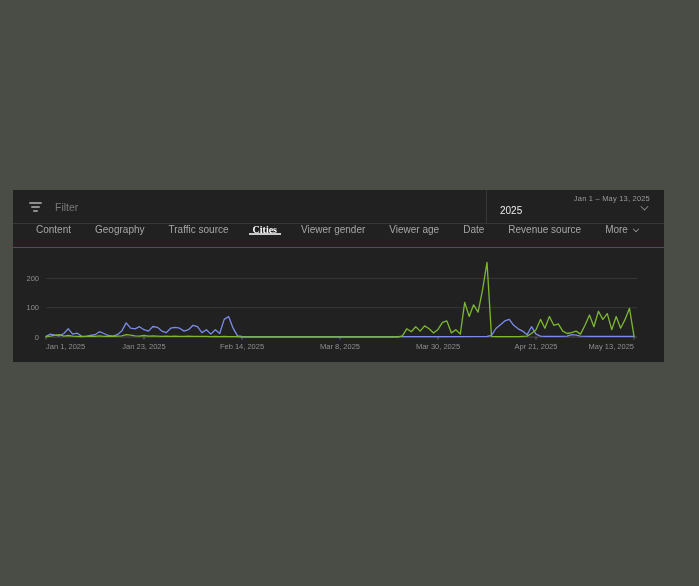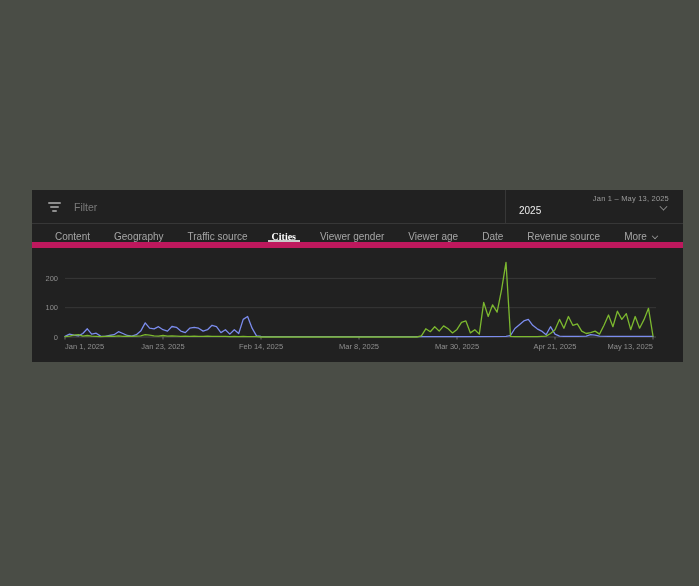--- a/index.html
+++ b/index.html
@@ -11,7 +11,7 @@
     overflow:hidden;
   }
   .panel {
-    position:absolute; left:32px; top:190px; width:651px; height:172px;
+    position:absolute; left:13px; top:190px; width:651px; height:172px;
     background:#212121;
   }
   

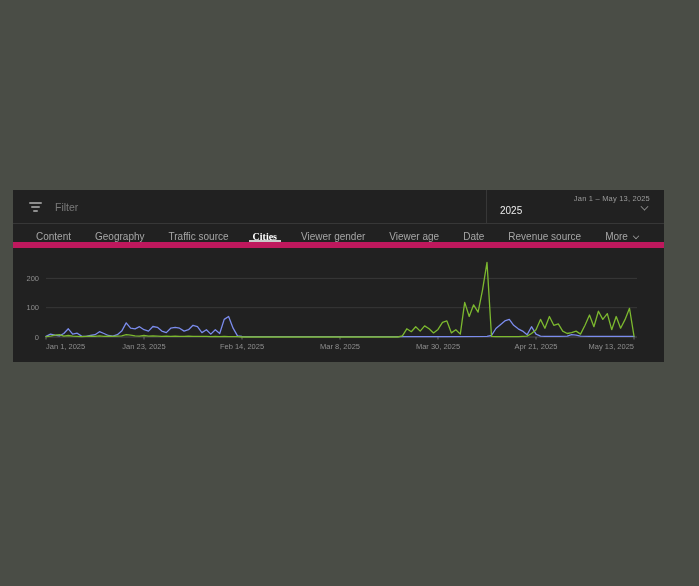--- a/index.html
+++ b/index.html
@@ -47,8 +47,8 @@
   }
   
   .tab-row {
-    height:24px; display:flex; align-items:flex-end;
-    border-bottom:6px solid #be185d; padding-left:11px;
+    height:24px; display:flex; align-items:flex-start;
+    border-bottom:1px solid #be185d; padding-left:11px;
   }
   .tab {
     position:relative; display:flex; align-items:center; gap:4px;

